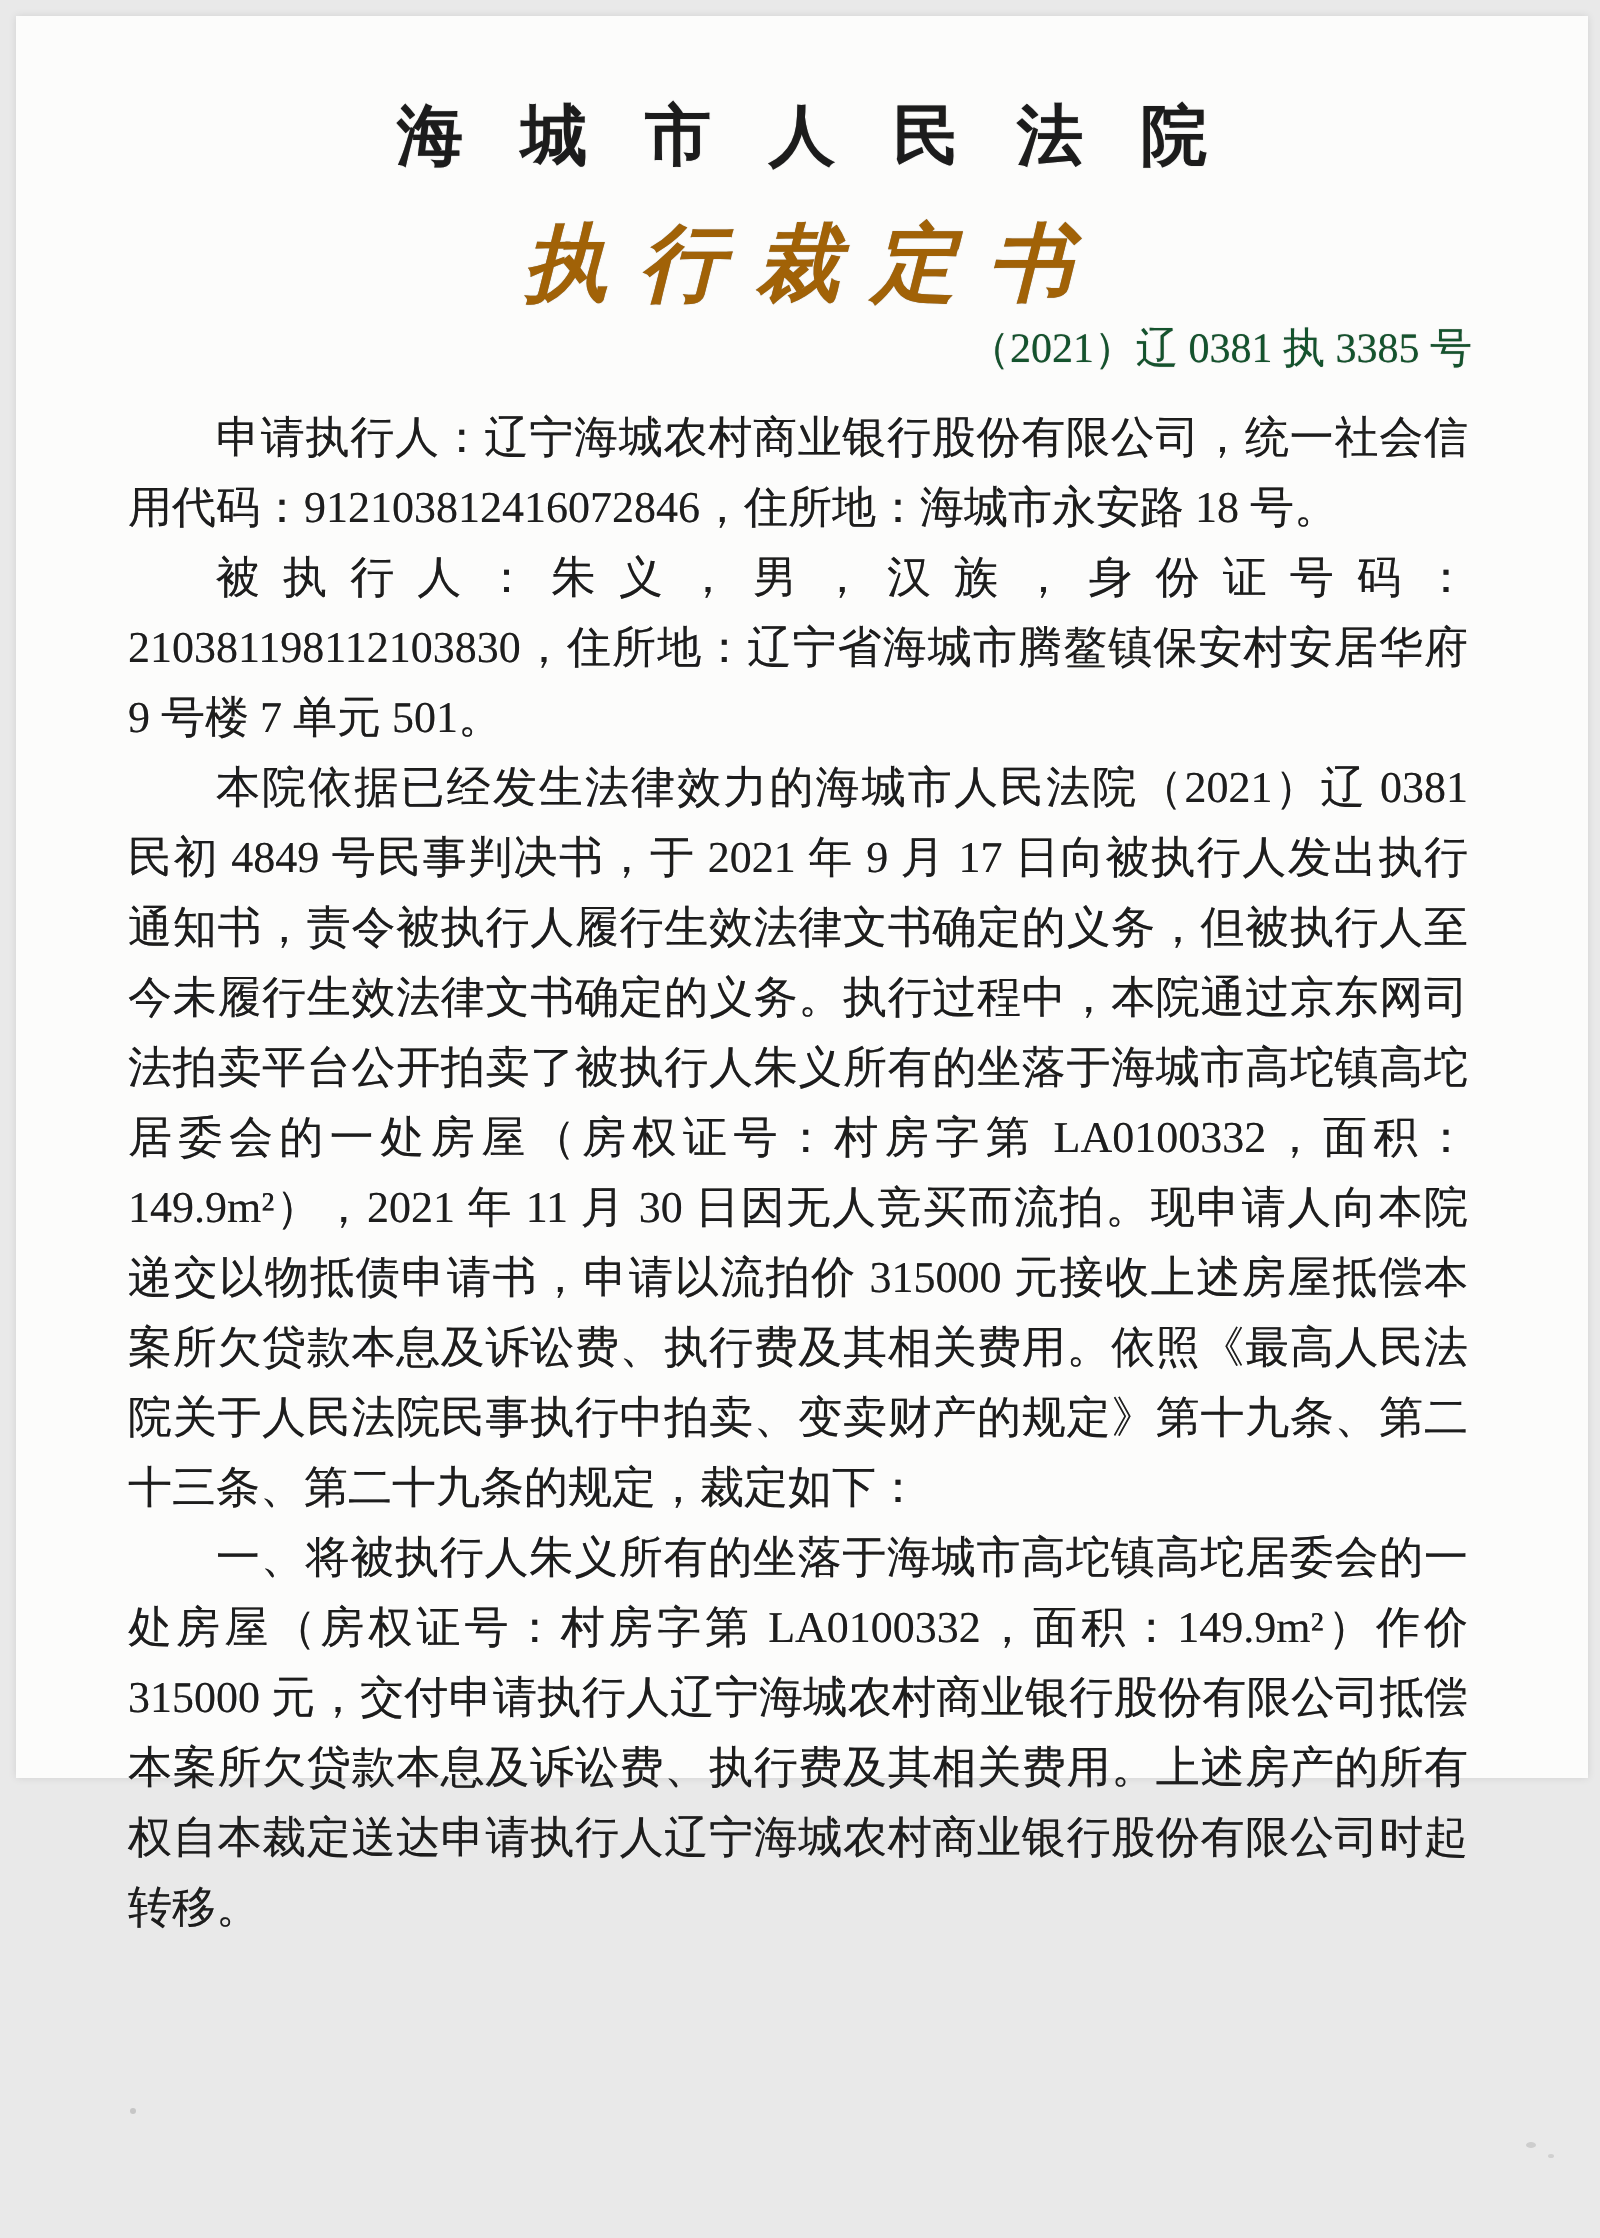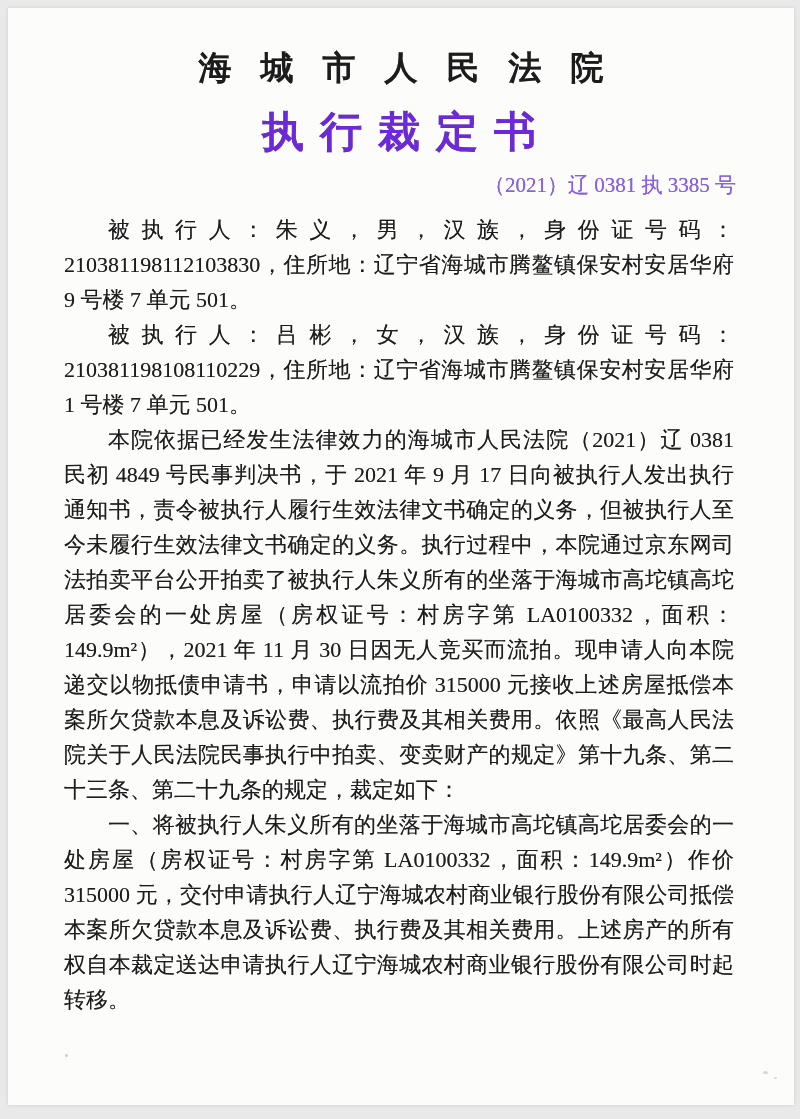--- a/index.html
+++ b/index.html
@@ -19,7 +19,7 @@
     left: 8px;
     top: 8px;
     width: 786px;
-    height: 1097px;
+    height: 881px;
     background: #fcfcfb;
     box-shadow: 0 0 4px rgba(0,0,0,0.10);
   }

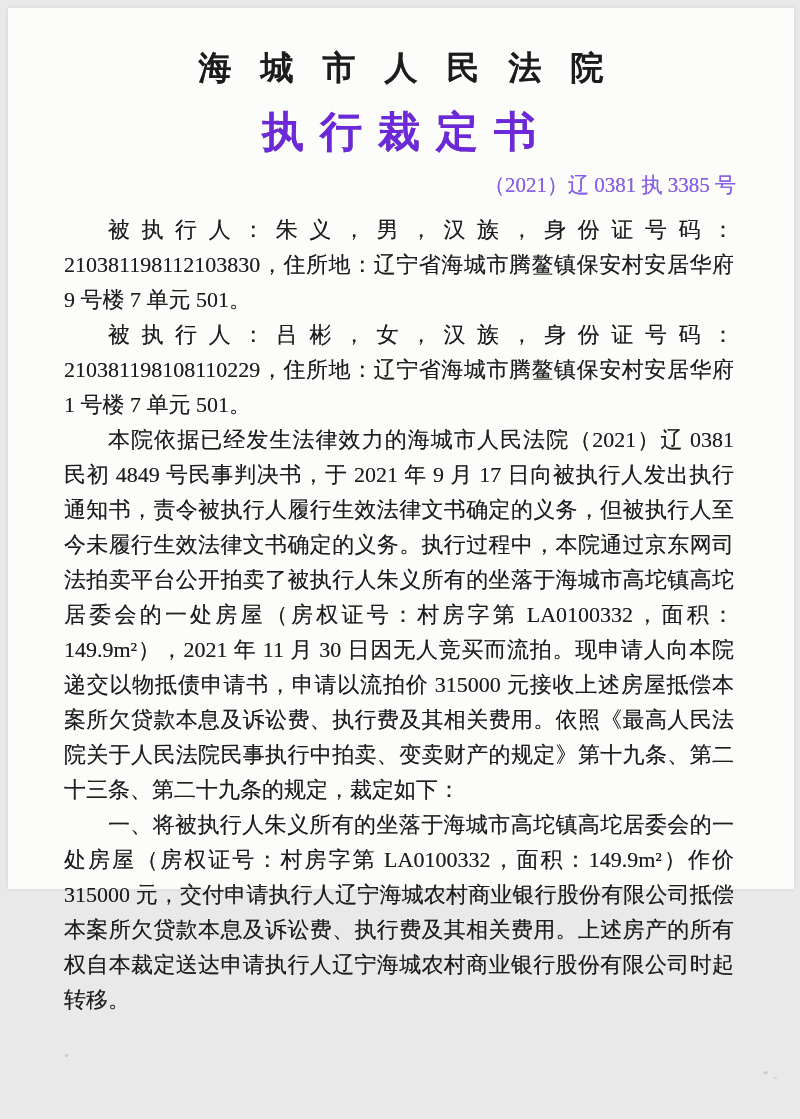--- a/index.html
+++ b/index.html
@@ -40,8 +40,9 @@
     font-weight: 700;
     letter-spacing: 16px;
     padding-left: 12px;
-    color: #6d28d9;
+    color: #a16207;
     white-space: nowrap;
+    font-style: italic;
   }
   .case-number {
     margin-top: 11px;

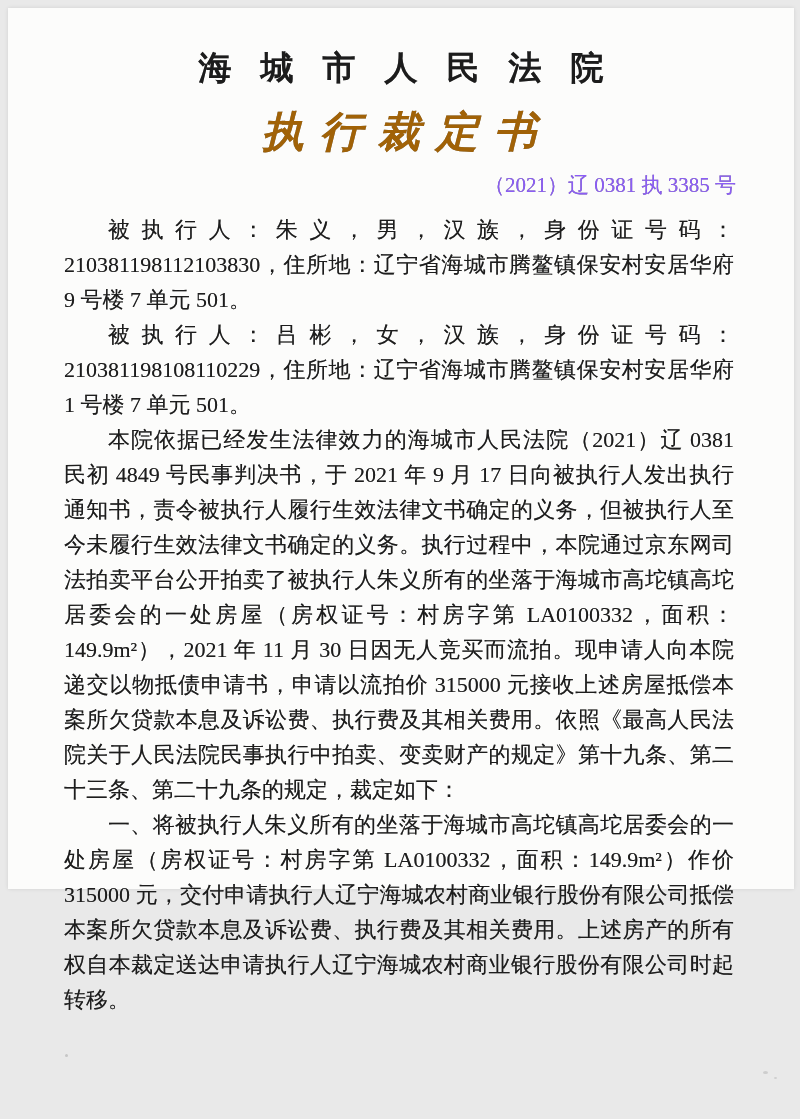--- a/index.html
+++ b/index.html
@@ -45,11 +45,10 @@
     font-style: italic;
   }
   .case-number {
-    margin-top: 11px;
     text-align: right;
     padding-right: 58px;
     font-size: 21px;
-    color: #8b5cf6;
+    color: #14532d;
     font-family: Liberation Serif, serif;
   }
   .body-text {

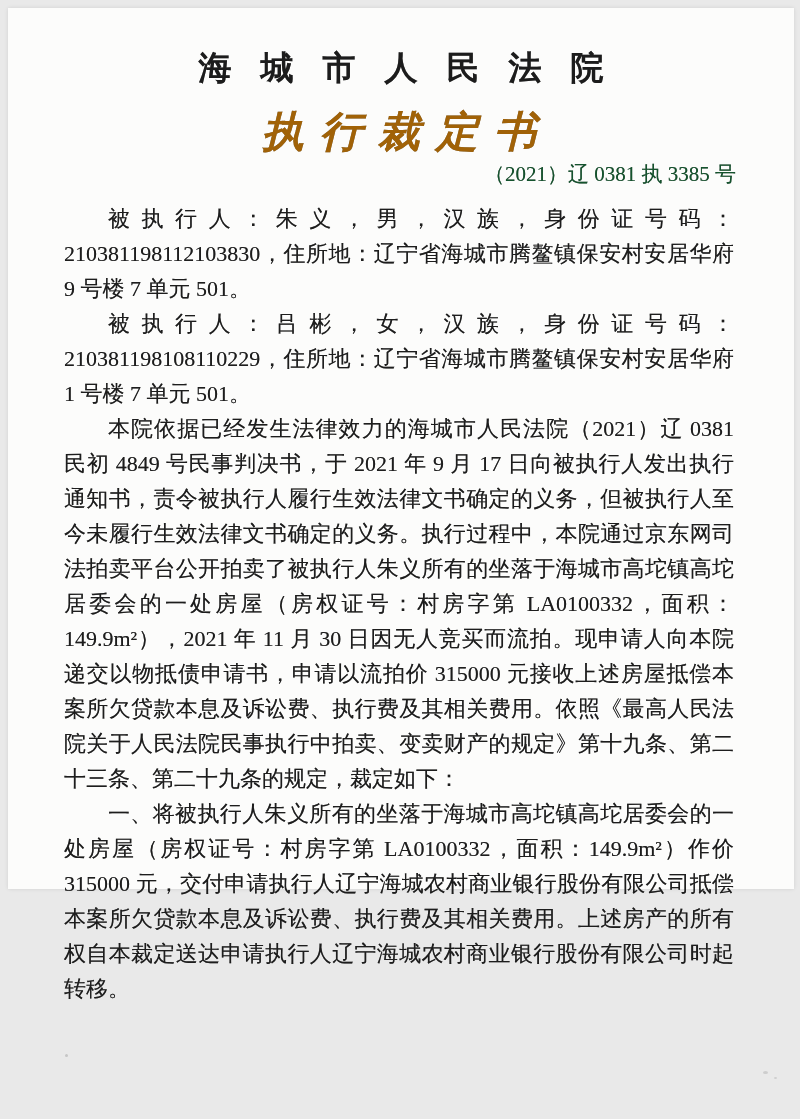--- a/index.html
+++ b/index.html
@@ -88,6 +88,7 @@
   <div class="case-number">（2021）辽 0381 执 3385 号</div>
 
   <div class="body-text">
+    <p>申请执行人：辽宁海城农村商业银行股份有限公司，统一社会信用代码：912103812416072846，住所地：海城市永安路 18 号。</p>
     <p>被执行人：朱义，男，汉族，身份证号码：210381198112103830，住所地：辽宁省海城市腾鳌镇保安村安居华府 9 号楼 7 单元 501。</p>
     <p>被执行人：吕彬，女，汉族，身份证号码：210381198108110229，住所地：辽宁省海城市腾鳌镇保安村安居华府 1 号楼 7 单元 501。</p>
     <p>本院依据已经发生法律效力的海城市人民法院（2021）辽 0381 民初 4849 号民事判决书，于 2021 年 9 月 17 日向被执行人发出执行通知书，责令被执行人履行生效法律文书确定的义务，但被执行人至今未履行生效法律文书确定的义务。执行过程中，本院通过京东网司法拍卖平台公开拍卖了被执行人朱义所有的坐落于海城市高坨镇高坨居委会的一处房屋（房权证号：村房字第 LA0100332，面积：149.9m²），2021 年 11 月 30 日因无人竞买而流拍。现申请人向本院递交以物抵债申请书，申请以流拍价 315000 元接收上述房屋抵偿本案所欠贷款本息及诉讼费、执行费及其相关费用。依照《最高人民法院关于人民法院民事执行中拍卖、变卖财产的规定》第十九条、第二十三条、第二十九条的规定，裁定如下：</p>

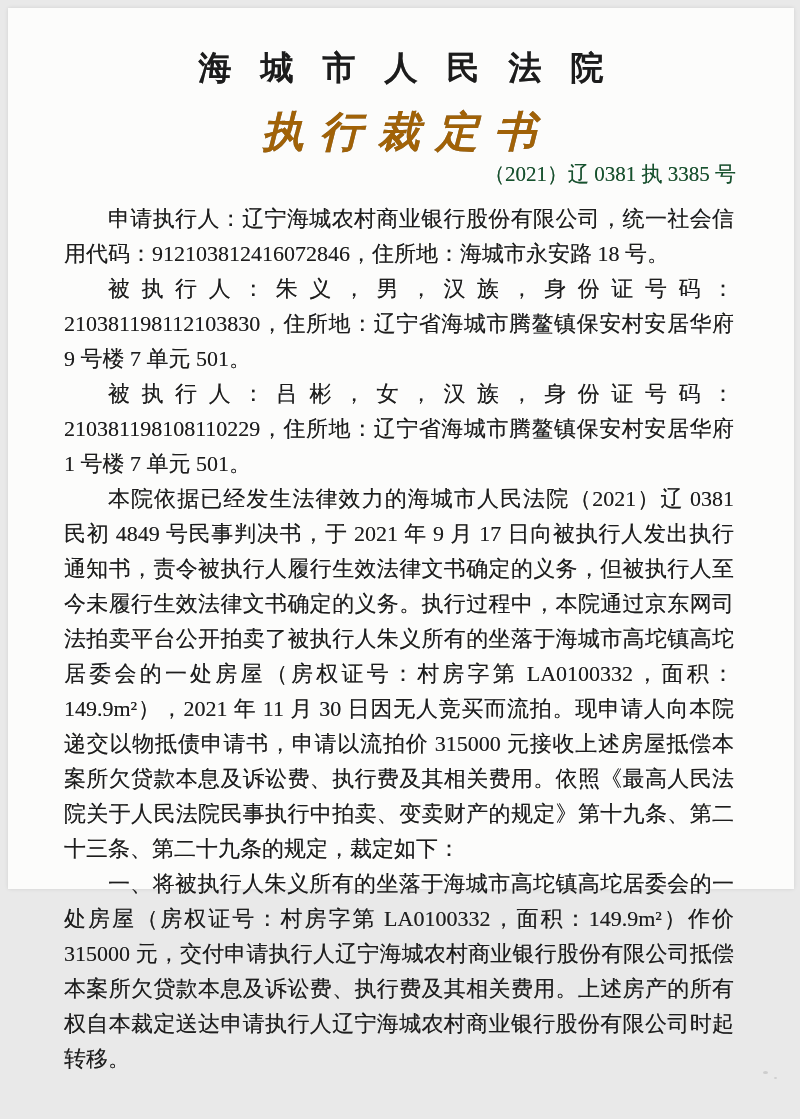--- a/index.html
+++ b/index.html
@@ -90,7 +90,6 @@
   <div class="body-text">
     <p>申请执行人：辽宁海城农村商业银行股份有限公司，统一社会信用代码：912103812416072846，住所地：海城市永安路 18 号。</p>
     <p>被执行人：朱义，男，汉族，身份证号码：210381198112103830，住所地：辽宁省海城市腾鳌镇保安村安居华府 9 号楼 7 单元 501。</p>
-    <p>被执行人：吕彬，女，汉族，身份证号码：210381198108110229，住所地：辽宁省海城市腾鳌镇保安村安居华府 1 号楼 7 单元 501。</p>
     <p>本院依据已经发生法律效力的海城市人民法院（2021）辽 0381 民初 4849 号民事判决书，于 2021 年 9 月 17 日向被执行人发出执行通知书，责令被执行人履行生效法律文书确定的义务，但被执行人至今未履行生效法律文书确定的义务。执行过程中，本院通过京东网司法拍卖平台公开拍卖了被执行人朱义所有的坐落于海城市高坨镇高坨居委会的一处房屋（房权证号：村房字第 LA0100332，面积：149.9m²），2021 年 11 月 30 日因无人竞买而流拍。现申请人向本院递交以物抵债申请书，申请以流拍价 315000 元接收上述房屋抵偿本案所欠贷款本息及诉讼费、执行费及其相关费用。依照《最高人民法院关于人民法院民事执行中拍卖、变卖财产的规定》第十九条、第二十三条、第二十九条的规定，裁定如下：</p>
     <p>一、将被执行人朱义所有的坐落于海城市高坨镇高坨居委会的一处房屋（房权证号：村房字第 LA0100332，面积：149.9m²）作价 315000 元，交付申请执行人辽宁海城农村商业银行股份有限公司抵偿本案所欠贷款本息及诉讼费、执行费及其相关费用。上述房产的所有权自本裁定送达申请执行人辽宁海城农村商业银行股份有限公司时起转移。</p>
 

